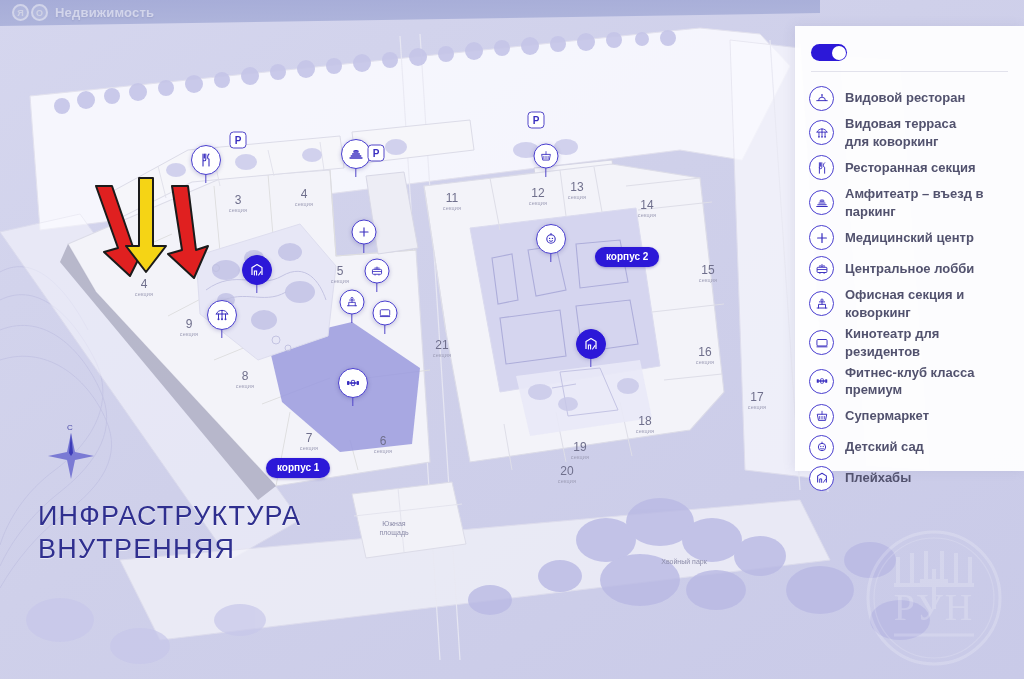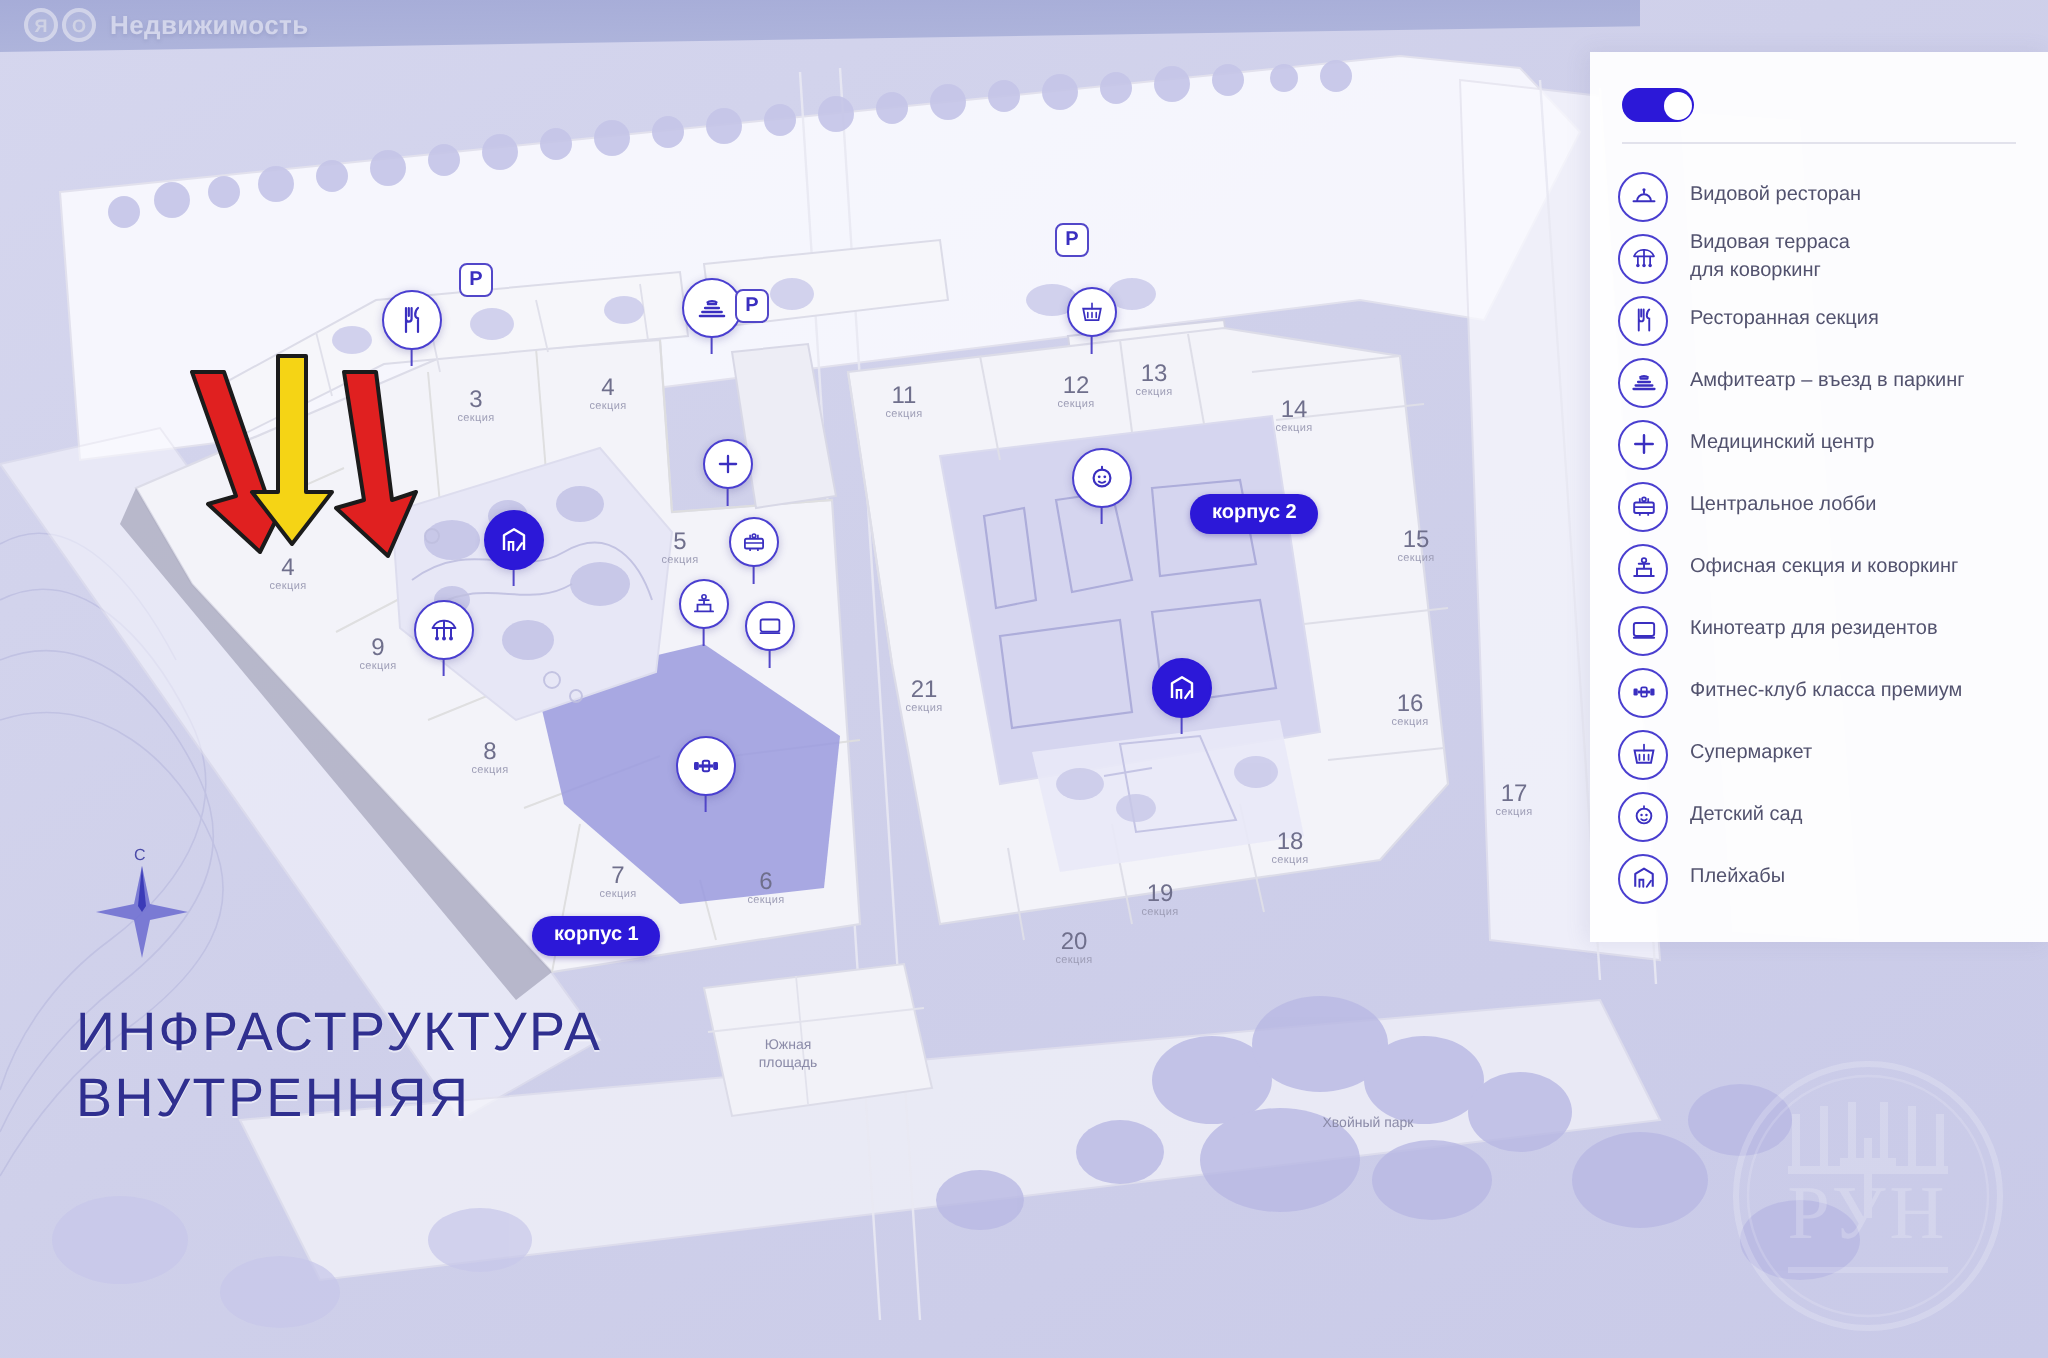--- a/index.html
+++ b/index.html
@@ -144,8 +144,9 @@
   }
   .legend-icon svg { width:14px; height:14px; }
   .legend-label {
-    font-size:10px; color:#52526e; line-height:1.38;
+    font-size:13px; color:#52526e; line-height:1.38;
     white-space:pre-line;
+    font-weight:bold;
   }
 
   

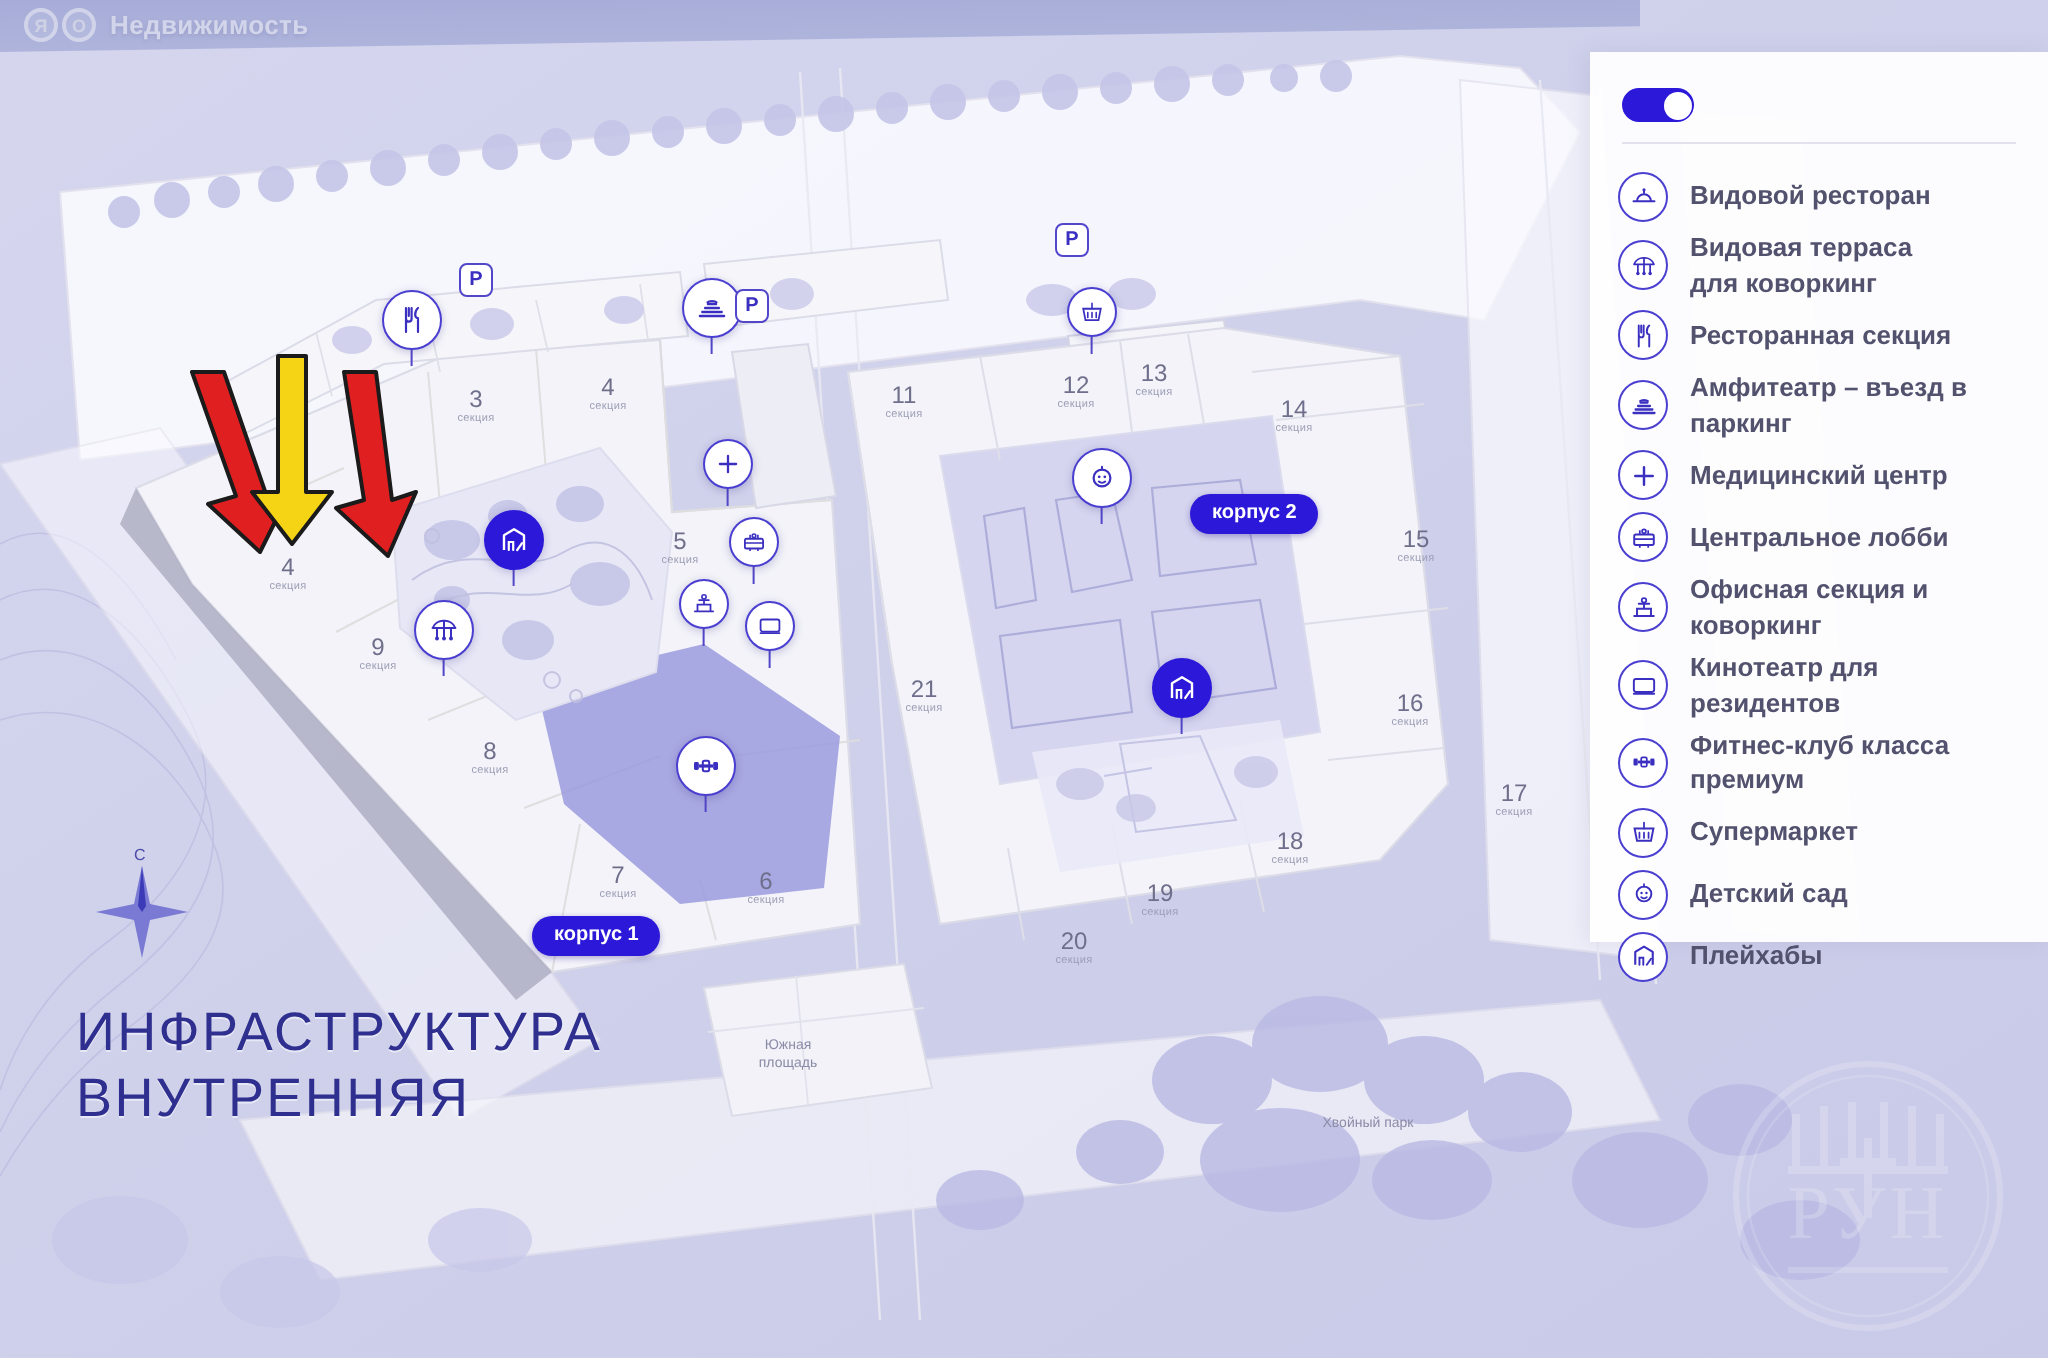--- a/index.html
+++ b/index.html
@@ -479,7 +479,7 @@
         <div class="num">20</div>
         <div class="cap">секция</div>
       </div>
-      <div class="sec" style="left: 462px; top: 348px;">
+      <div class="sec" style="left: 442px; top: 348px;">
         <div class="num">21</div>
         <div class="cap">секция</div>
       </div>

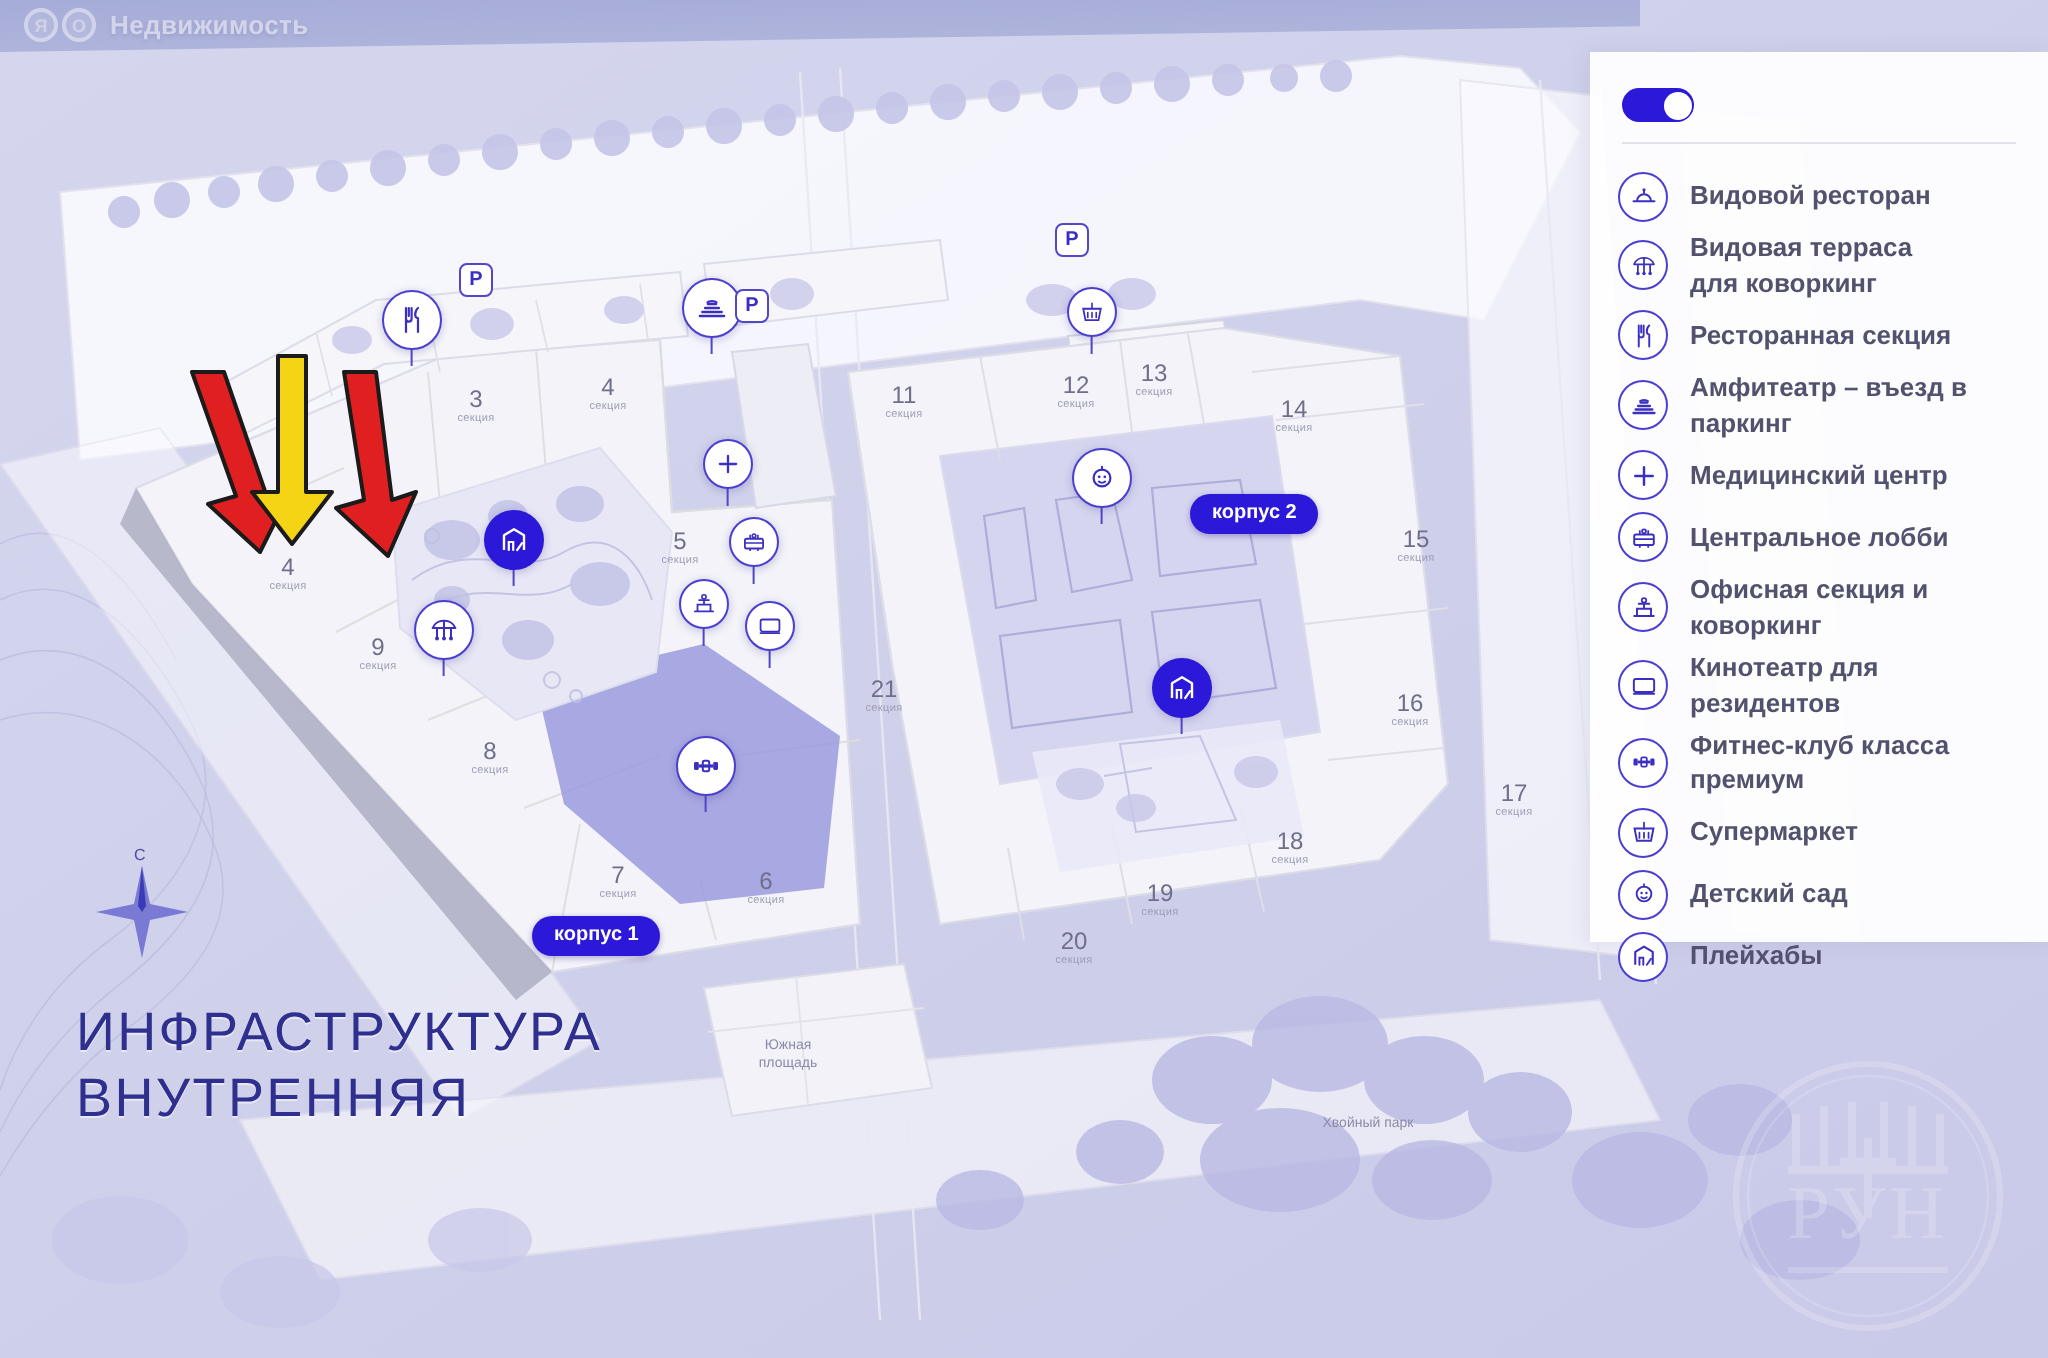--- a/index.html
+++ b/index.html
@@ -475,7 +475,7 @@
         <div class="num">19</div>
         <div class="cap">секция</div>
       </div>
-      <div class="sec" style="left: 537px; top: 474px;">
+      <div class="sec" style="left: 567px; top: 474px;">
         <div class="num">20</div>
         <div class="cap">секция</div>
       </div>

